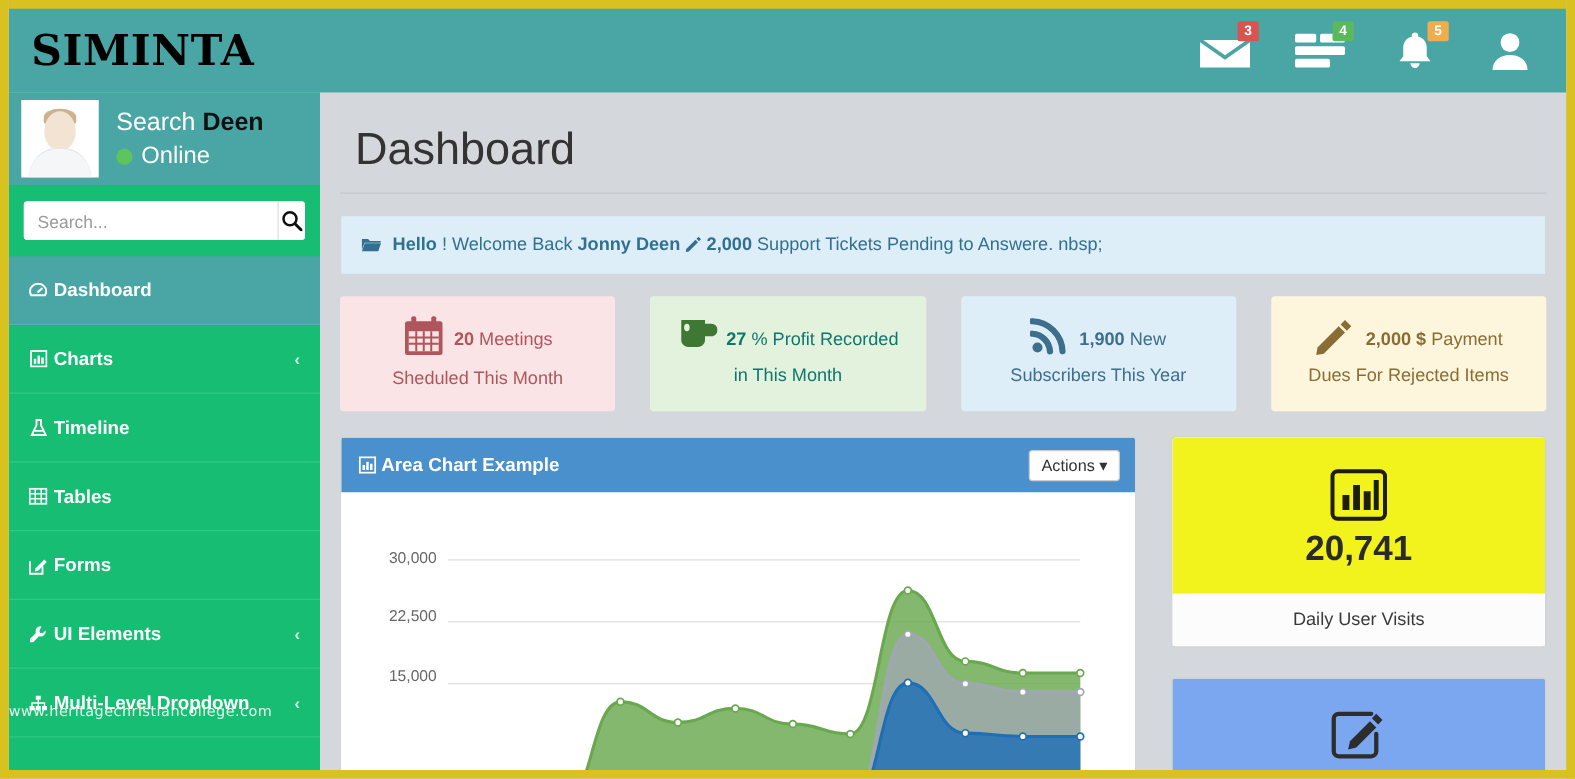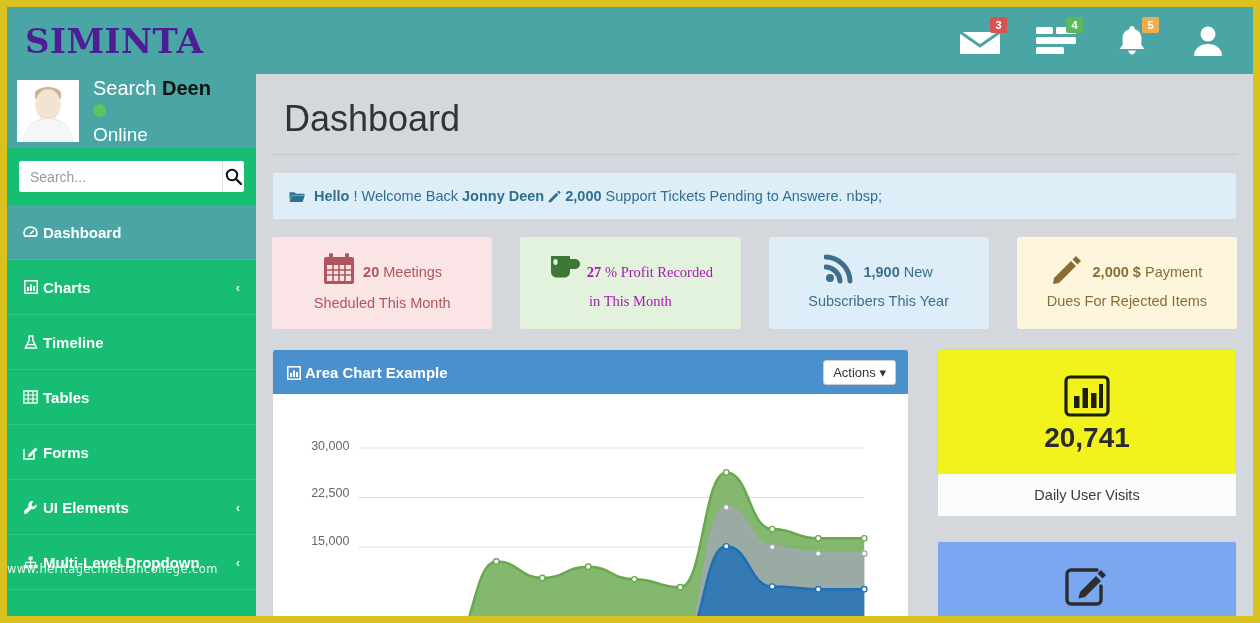--- a/index.html
+++ b/index.html
@@ -29,7 +29,7 @@
     border-top: 7px solid #d9c220;
   }
   .brand {
-    color: #4c1d95;
+    color: #000000;
     font-size: 34px;
     font-weight: bold;
     letter-spacing: 0.5px;

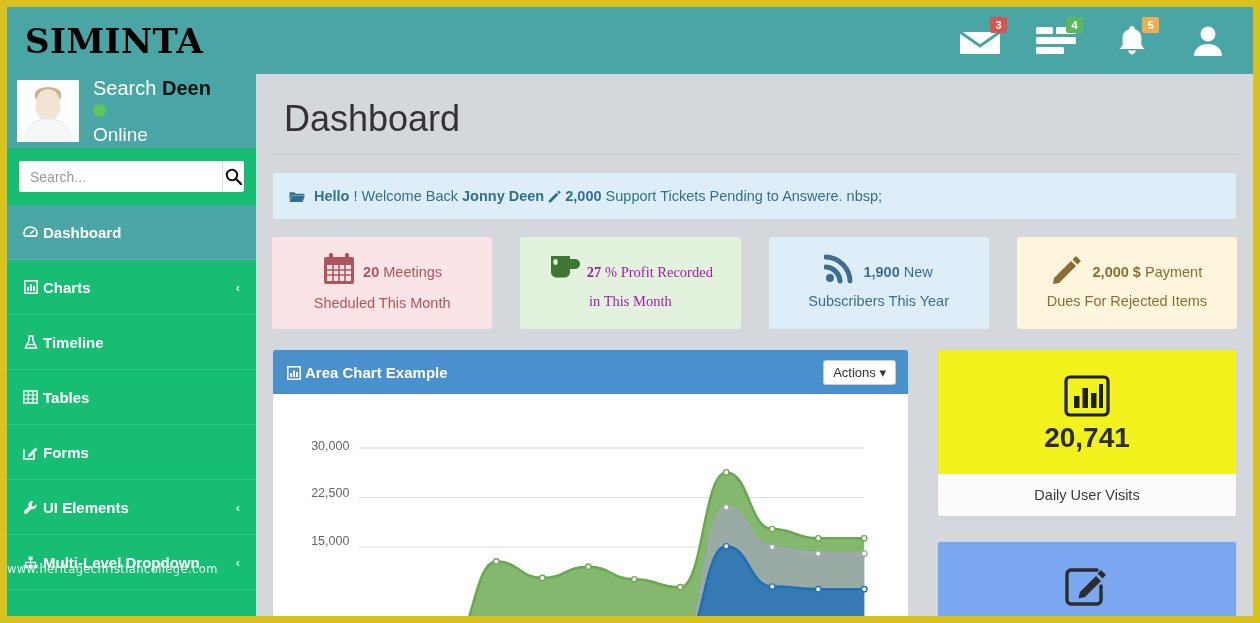--- a/index.html
+++ b/index.html
@@ -108,7 +108,7 @@
   }
   .pname { color: #ffffff; font-size: 20px; line-height: 1.25; }
   .pname b { font-weight: bold; color: #111; }
-  .pstatus { display: flex; gap: 7px; margin-top: 3px; flex-direction: column; }
+  .pstatus { display: flex; align-items: center; gap: 7px; margin-top: 3px; }
   .dot { width: 13px; height: 13px; border-radius: 50%; background: #5ec45e; }
   .pstatus span { color: #ffffff; font-size: 19px; }
 

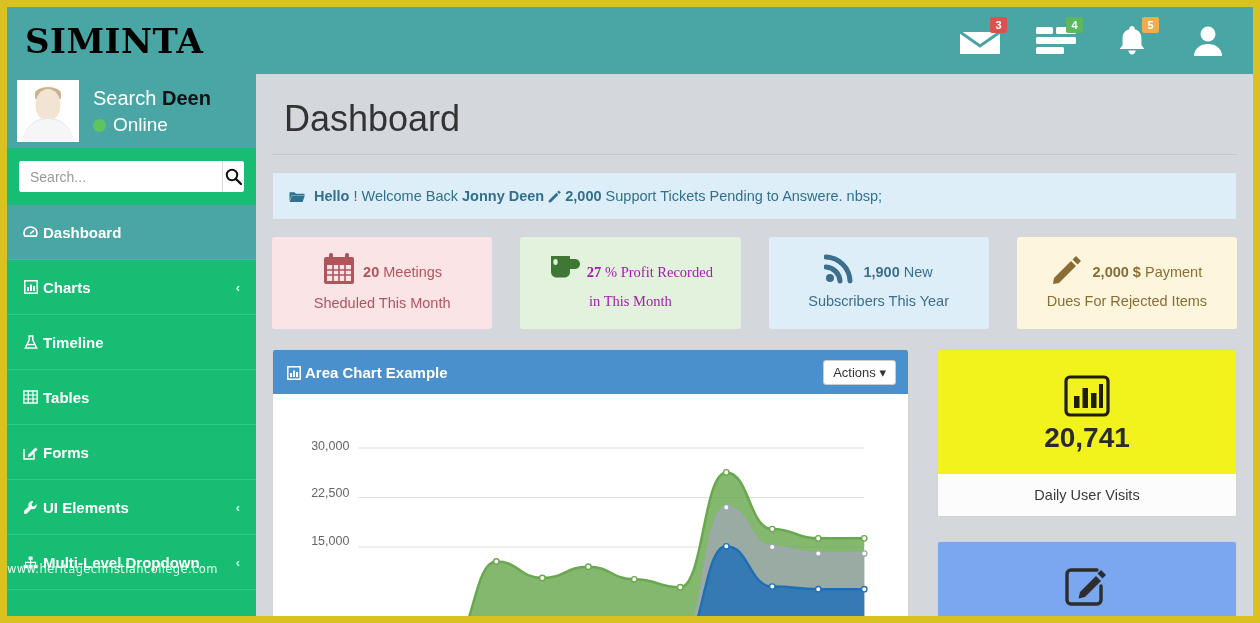--- a/index.html
+++ b/index.html
@@ -215,7 +215,7 @@
   .card .row1 { display: flex; align-items: center; gap: 7px; }
   .card b { font-weight: bold; }
   .card.red    { background: #fbe4e6; color: #b0555c; }
-  .card.green  { background: #e3f2dc; color: #a21caf; font-family: Liberation Serif, serif; }
+  .card.green  { background: #e3f2dc; color: #0f766e; }
   .card.blue   { background: #ddeef8; color: #3d6e8c; }
   .card.yellow { background: #fdf6dd; color: #8a6d34; }
 

